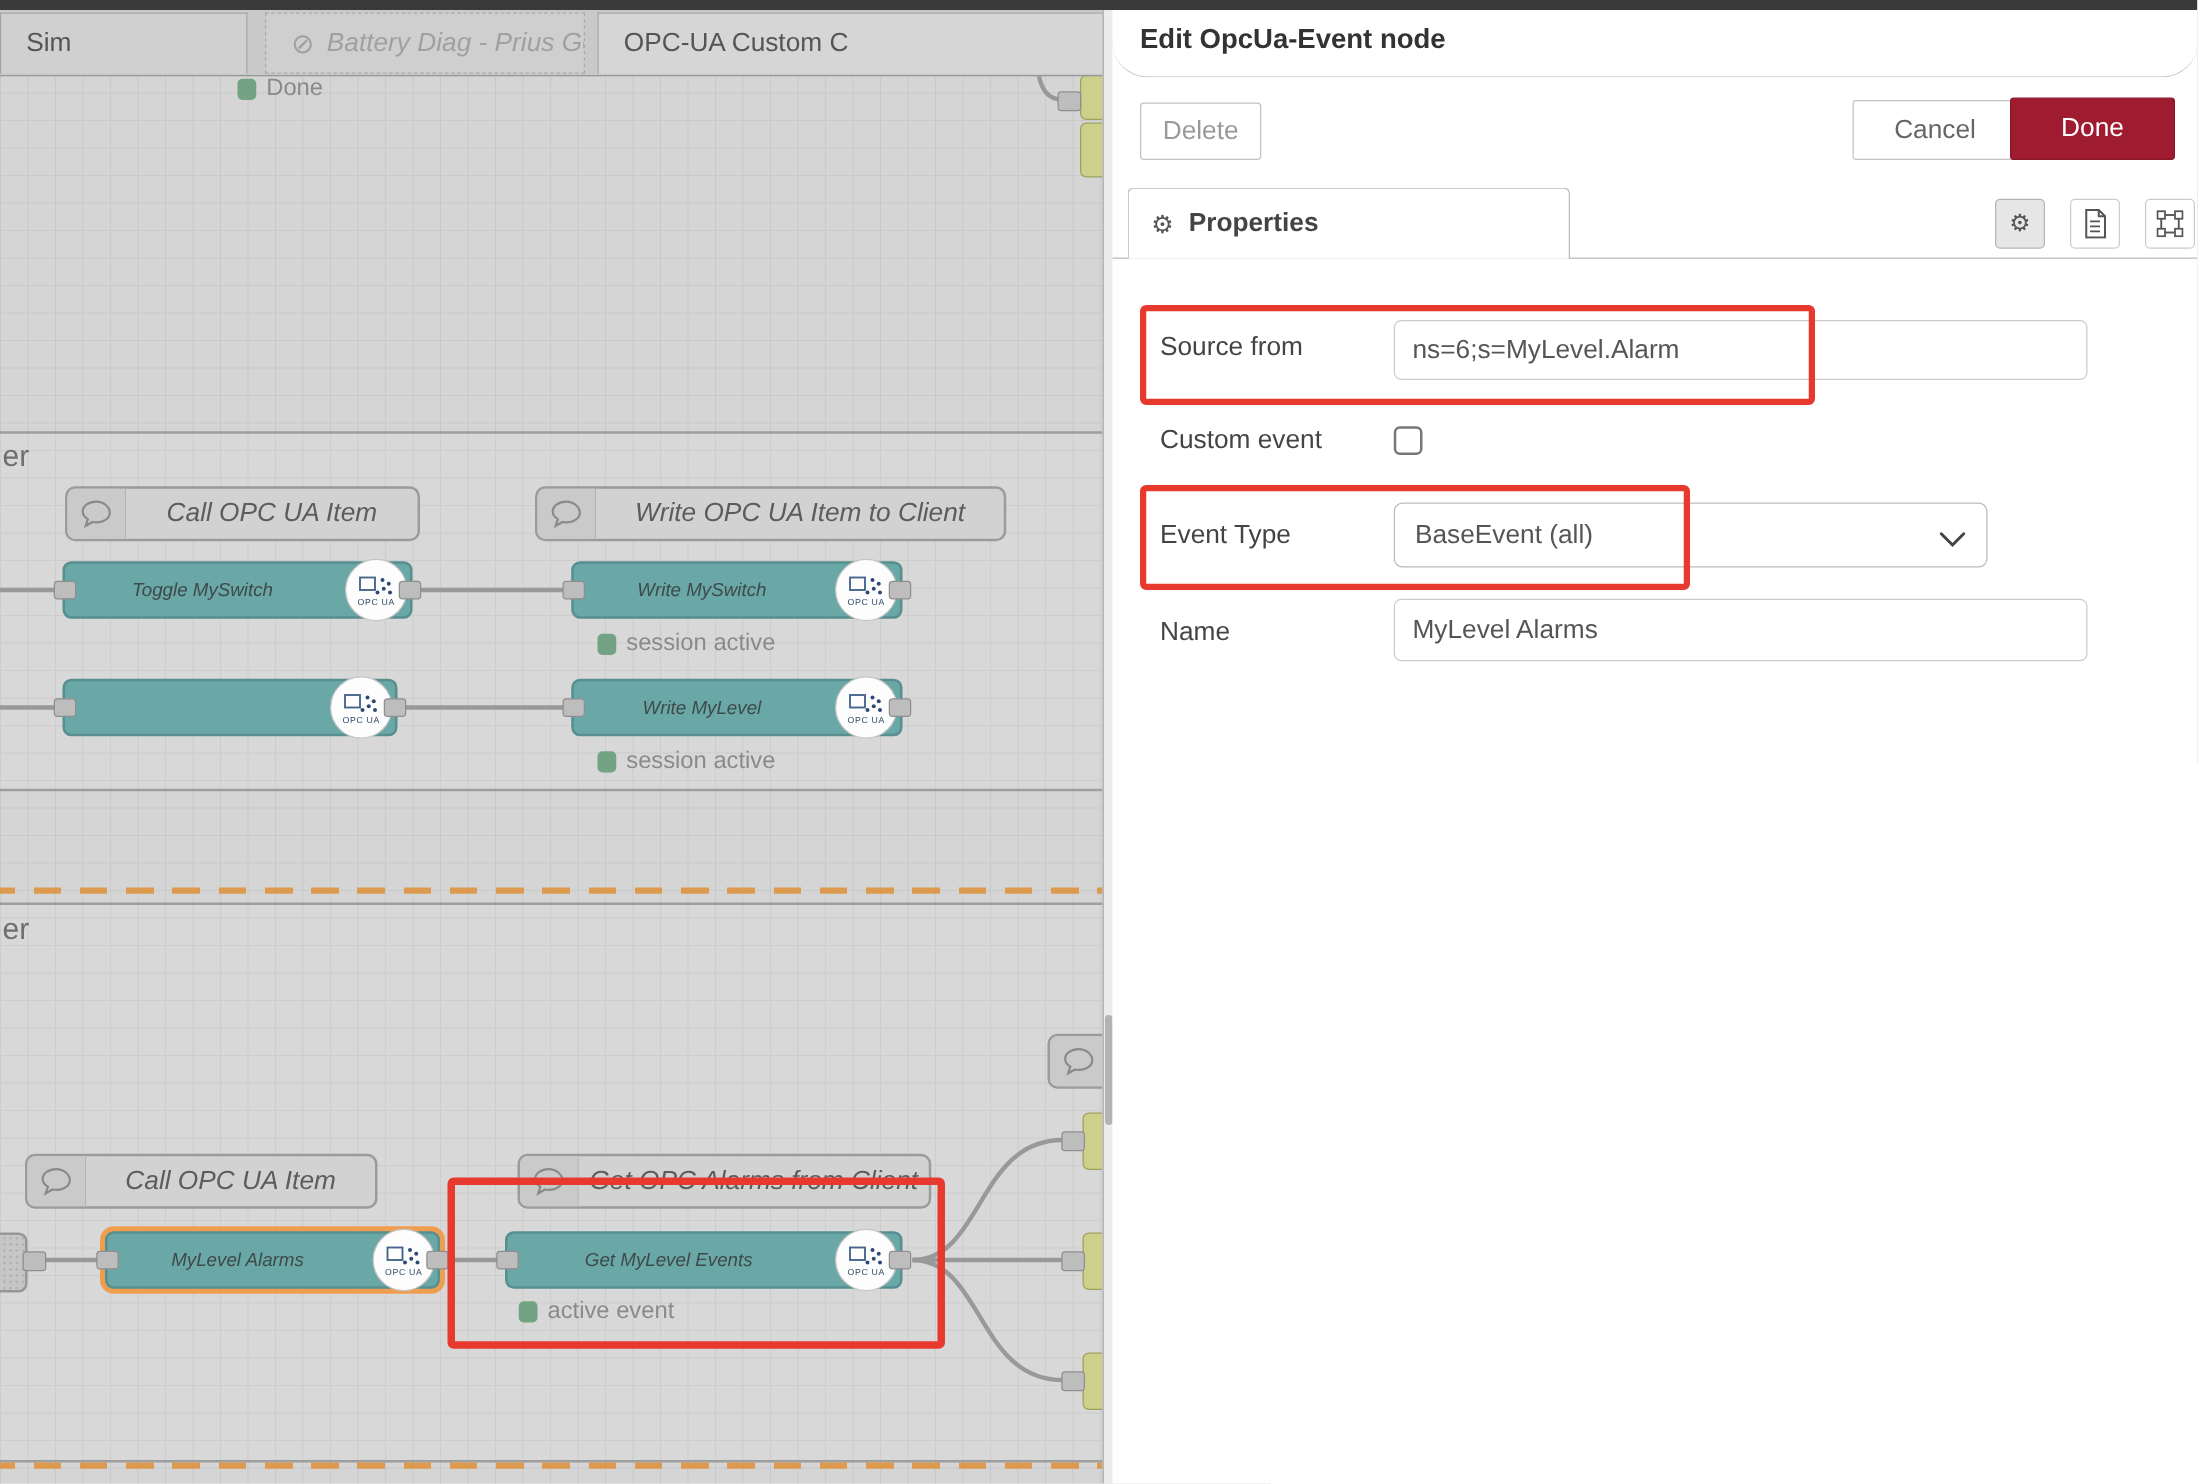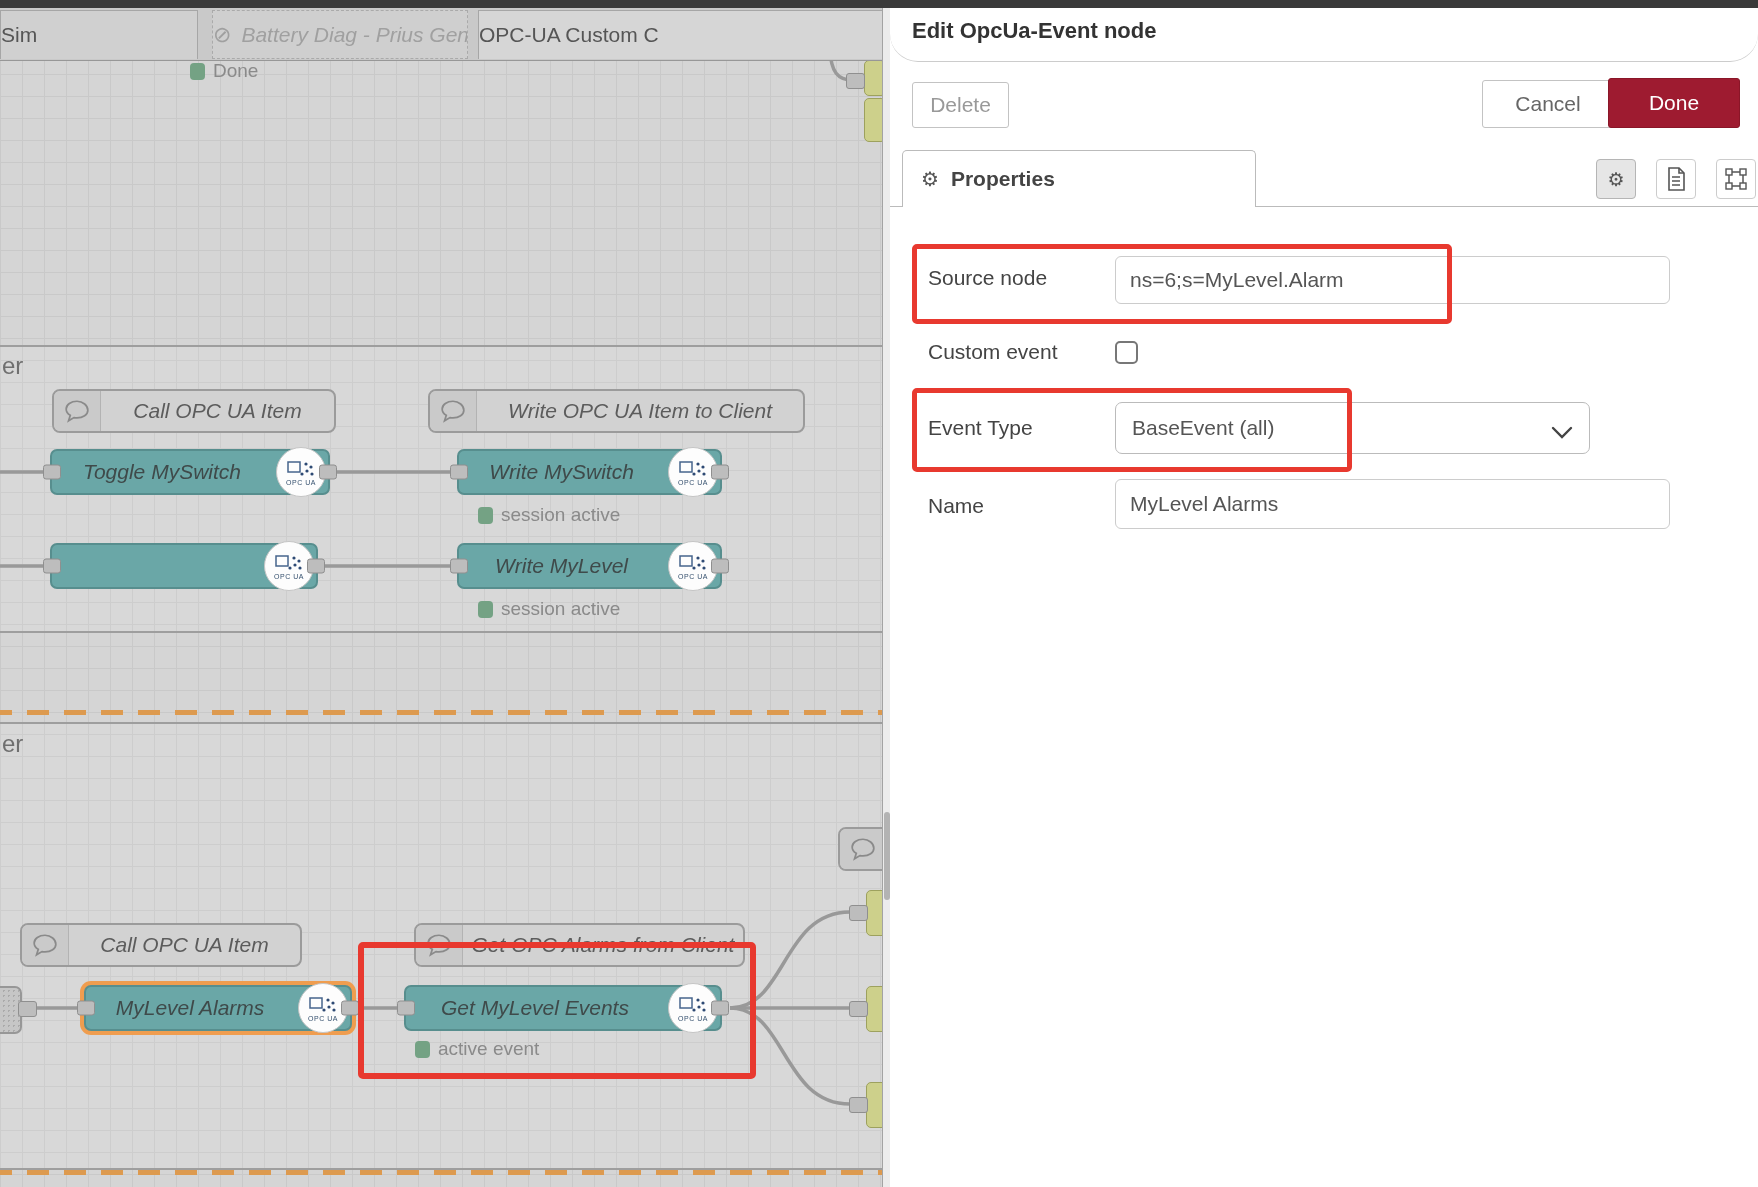--- a/index.html
+++ b/index.html
@@ -13,7 +13,7 @@
   #topstrip{position:absolute;left:0;top:0;width:1758px;height:8px;background:#3a3a3a;z-index:30;}
   #tabbar{position:absolute;left:0;top:8px;width:882px;height:52px;background:#c9c9c9;border-bottom:1px solid #979797;z-index:25;}
   .tab{position:absolute;top:2px;height:49px;box-sizing:border-box;display:flex;align-items:center;
-    font-size:21px;color:#555;padding:0 0;background:#d0d0d0;border:1px solid #a6a6a6;border-bottom:none;white-space:nowrap;overflow:hidden;}
+    font-size:21px;color:#555;padding:0 20px;background:#d0d0d0;border:1px solid #a6a6a6;border-bottom:none;white-space:nowrap;overflow:hidden;}
   .tab.disabled{background:#cfcfcf;border:1px dashed #aaa;color:#a0a0a0;font-style:italic;}
   .tab .nosym{display:inline-block;margin-right:10px;font-style:normal;font-size:22px;color:#a0a0a0;}
 

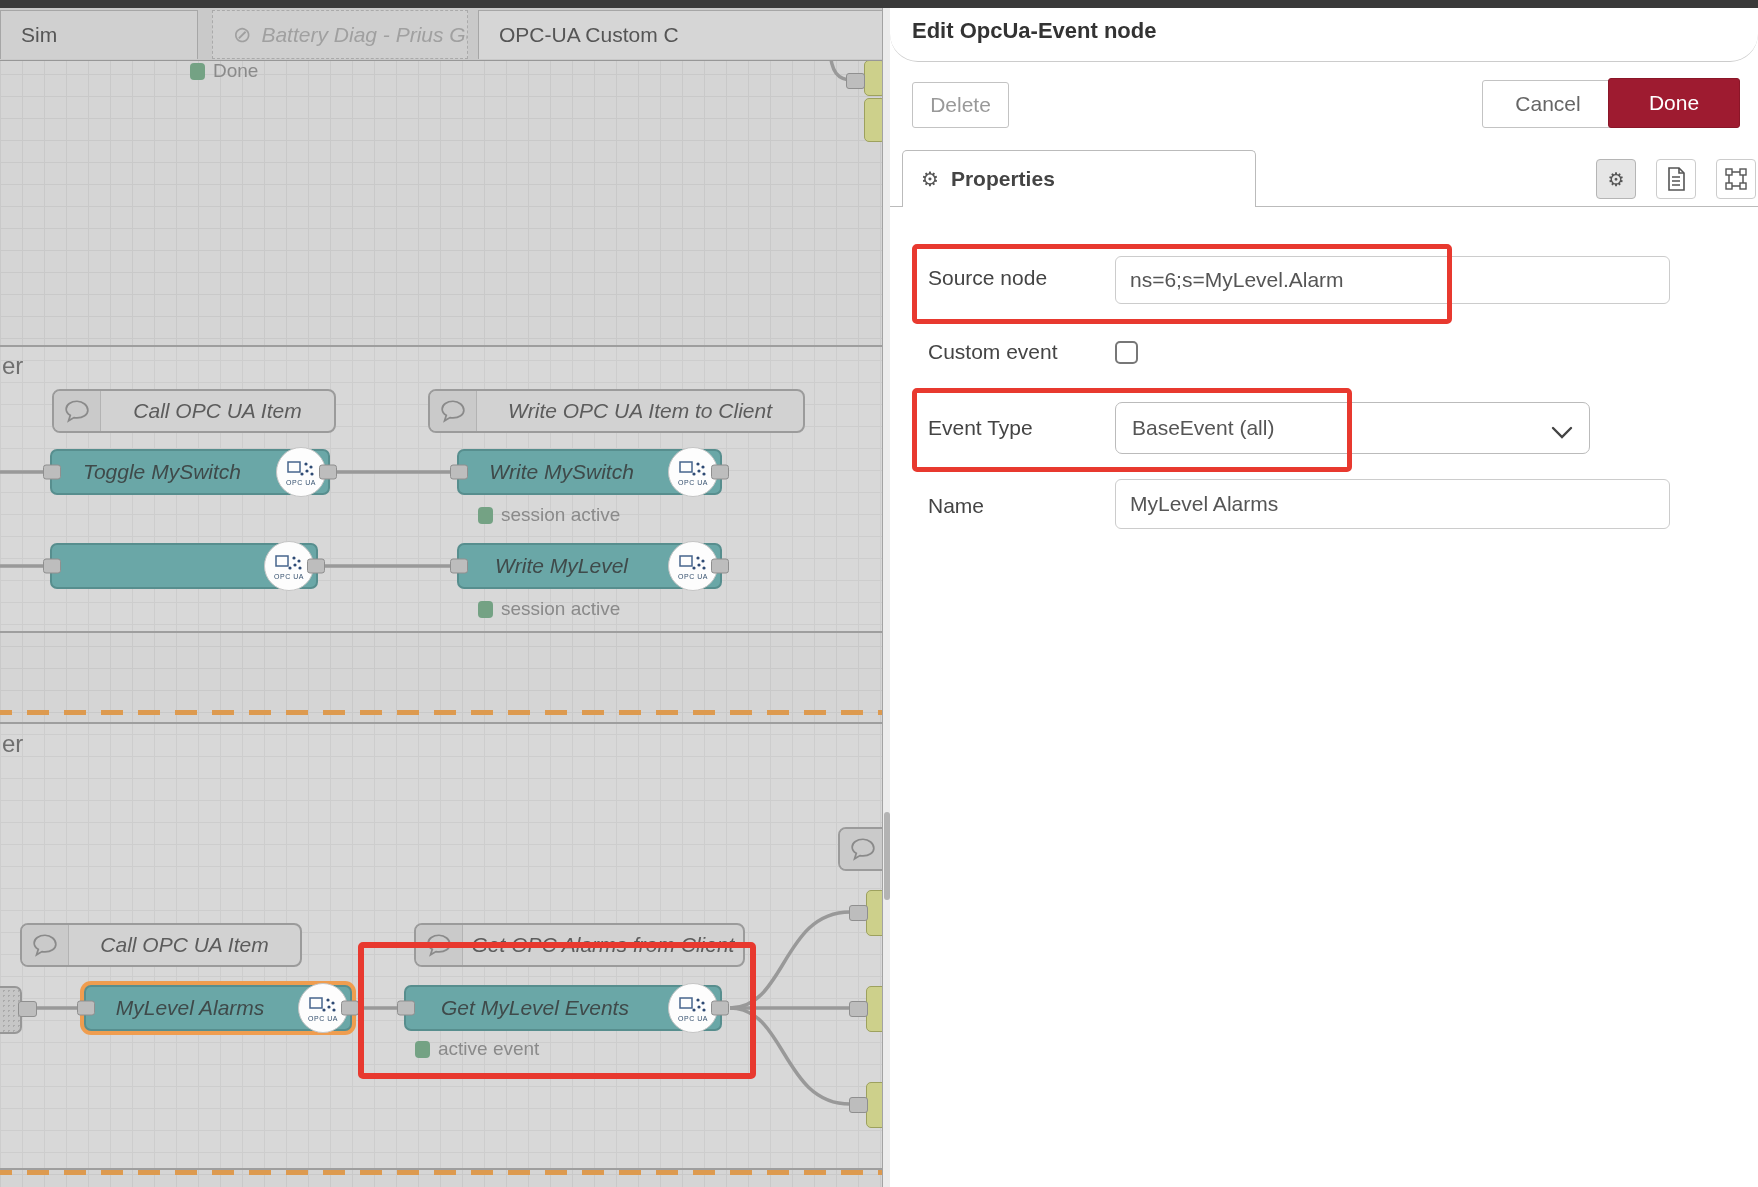--- a/index.html
+++ b/index.html
@@ -339,7 +339,7 @@
       </div>
     </div>
 
-    <div class="frow-label" style="top:266px;">Source node</div>
+    <div class="frow-label" style="top:266px;">Source from</div>
     <input class="tinput" id="input-source" style="top: 256px; height: 48px;" value="ns=6;s=MyLevel.Alarm">
 
     <div class="frow-label" style="top:340px;">Custom event</div>

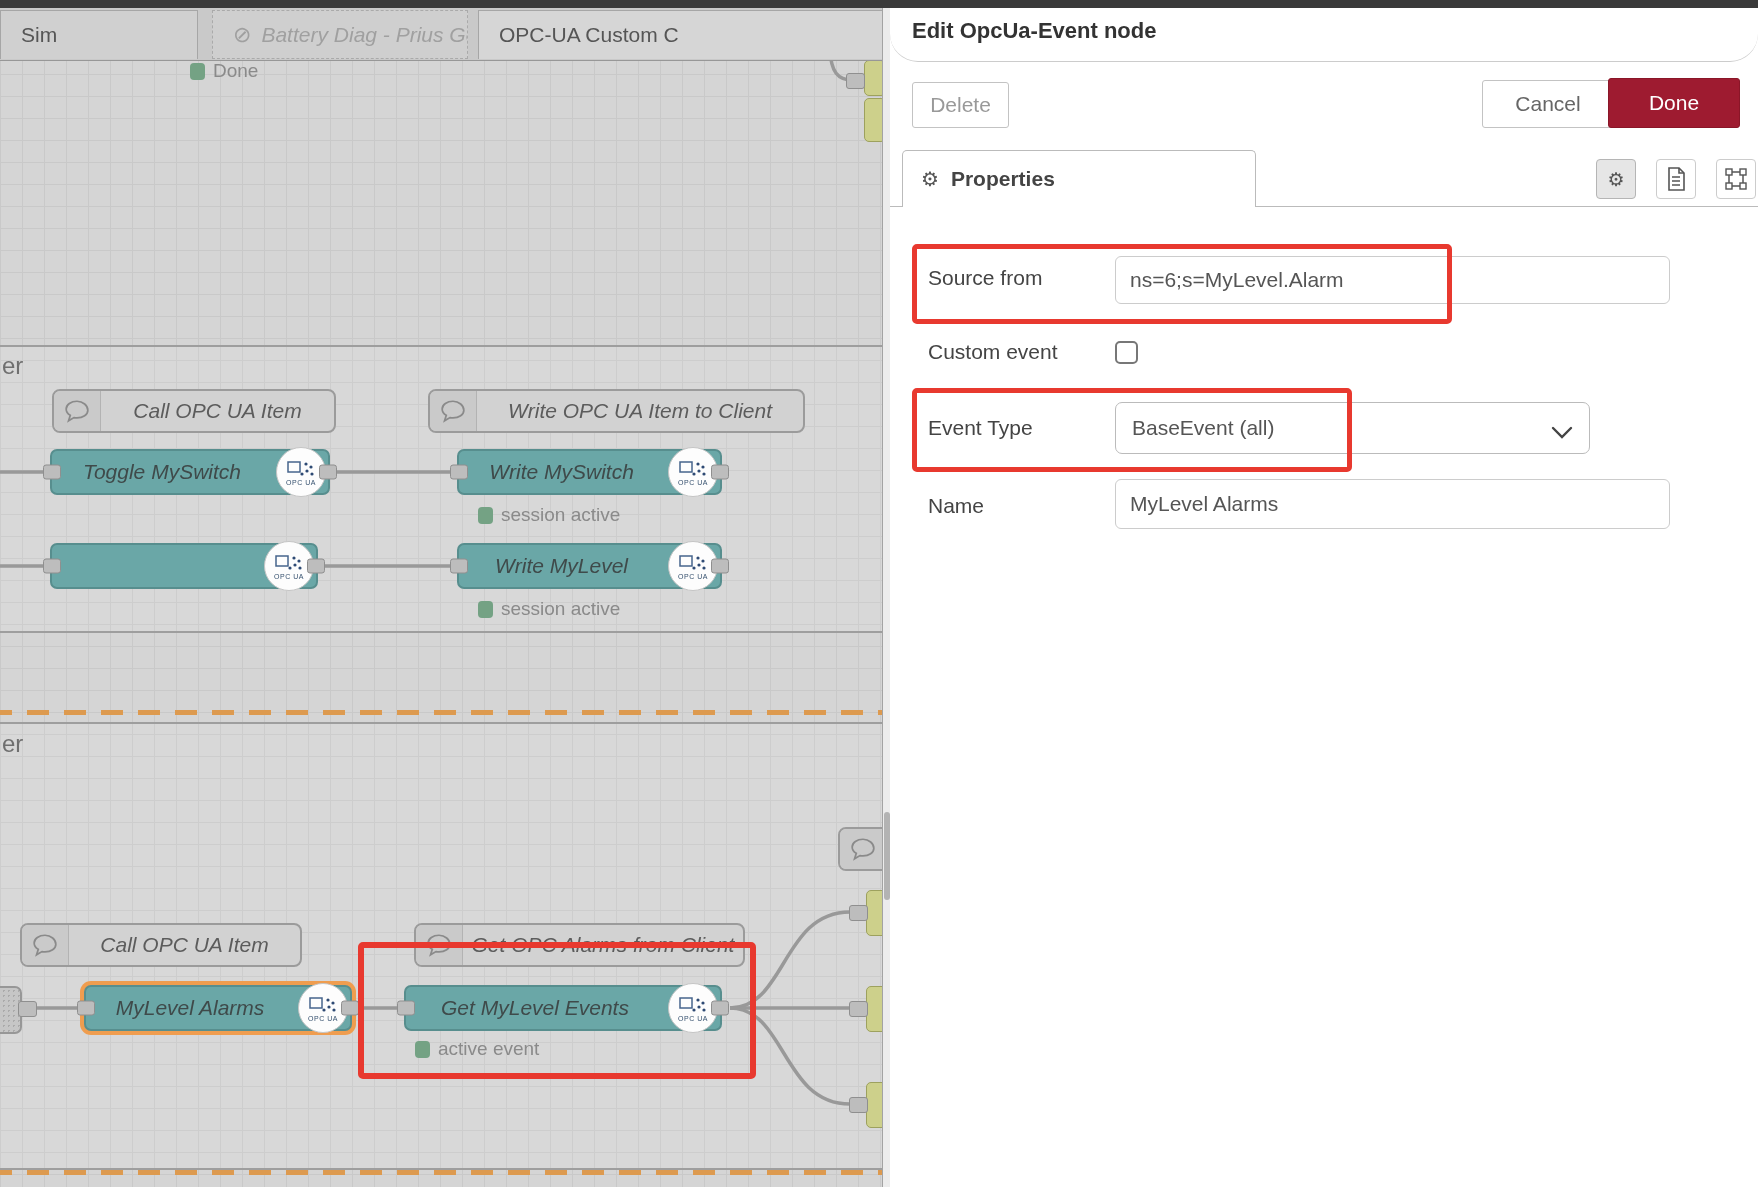--- a/index.html
+++ b/index.html
@@ -28,7 +28,7 @@
 
   .node{position:absolute;height:46px;background:#6aa7a7;border:2px solid #578e8e;border-radius:7px;box-sizing:border-box;z-index:6;}
   .node .nlabel{position:absolute;left:0;right:56px;top:0;bottom:0;display:flex;align-items:center;justify-content:center;
-    font-style:italic;font-size:21px;color:#3f4a4a;white-space:nowrap;}
+    font-style:italic;font-size:15px;color:#3f4a4a;white-space:nowrap;}
   .node.selected{box-shadow:0 0 0 4px #ef9d4f;border-radius:7px;}
   .badge{position:absolute;right:2px;top:-4px;width:48px;height:48px;background:#fdfdfd;border:1px solid #c5c5c5;border-radius:50%;
     display:flex;flex-direction:column;align-items:center;justify-content:center;overflow:hidden;z-index:7;}

